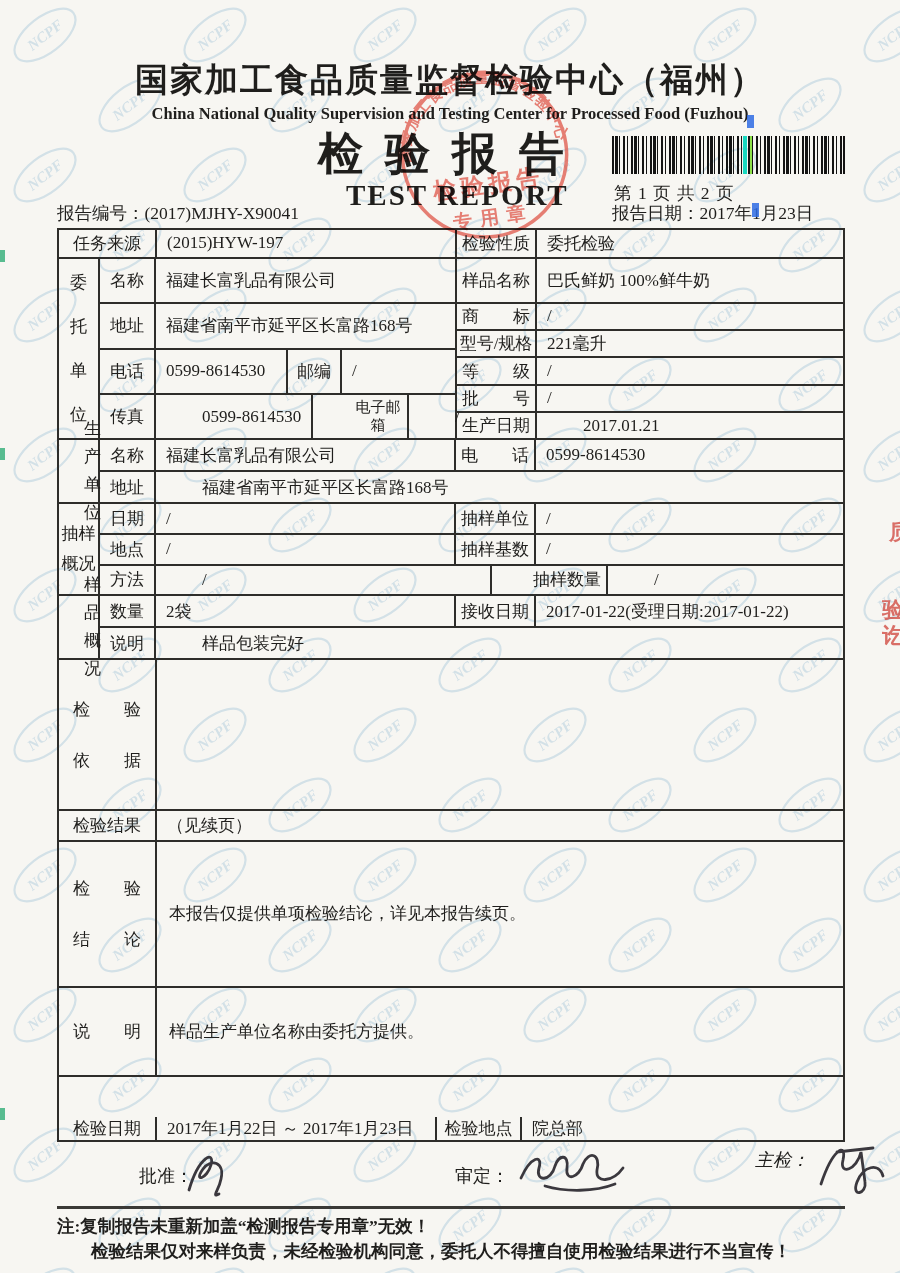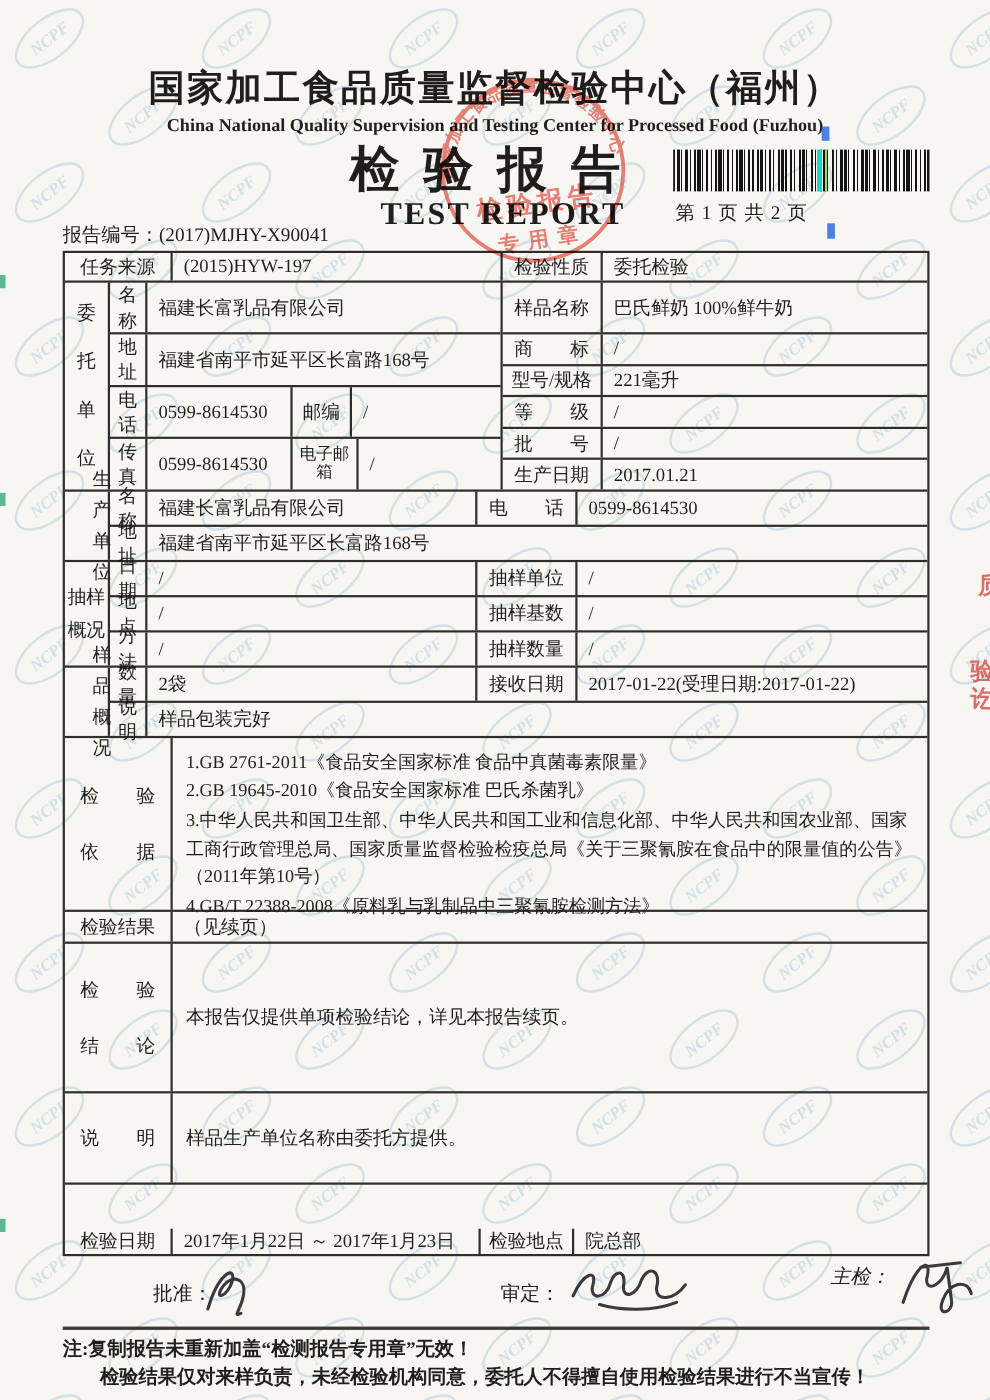--- a/index.html
+++ b/index.html
@@ -109,6 +109,7 @@
     <div class="barcode"></div>
     <div class="page-info">第 1 页  共 2 页</div>
     <div class="report-no"><span>报告编号：</span><span>(2017)MJHY-X90041</span></div>
+    <div class="report-date"><span>报告日期：</span><span>2017年1月23日</span></div>
 
     <svg class="stamp" width="200" height="195" aria-hidden="true">
       <g opacity="0.85">

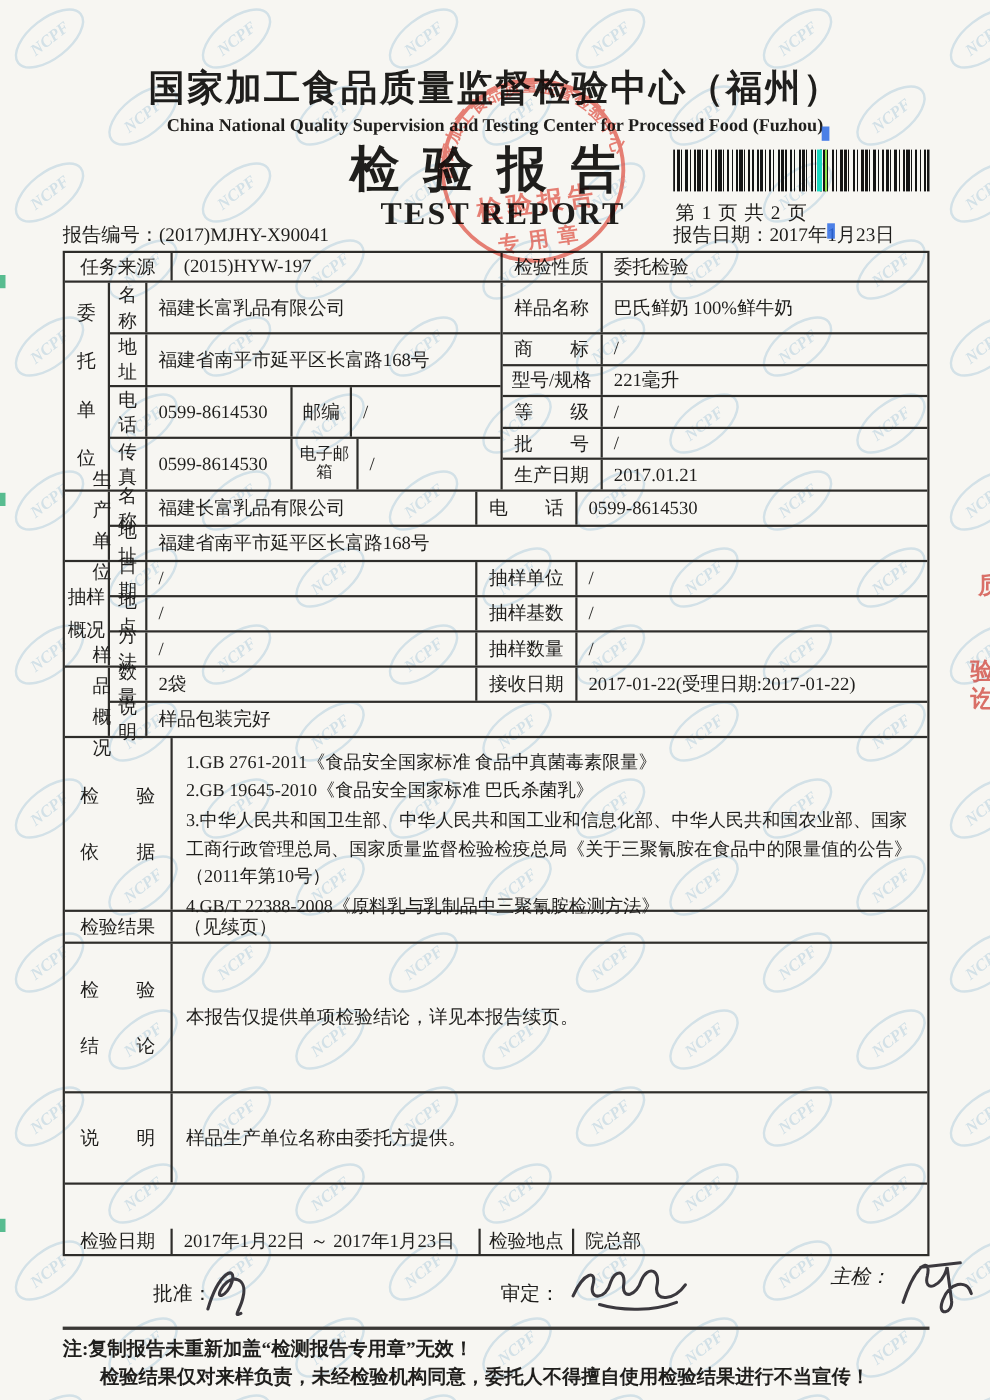--- a/index.html
+++ b/index.html
@@ -49,7 +49,7 @@
   .lab{display:flex;align-items:center;justify-content:center;text-align:center;flex:none;}
   .val{display:flex;align-items:center;padding-left:10px;box-sizing:border-box;}
   .w-lab{width:98px;} .w-vl{width:41px;} .w-fl{width:34px;}
-  .w-val{width:300px;} .w-rlab{width:91px;} .grow{flex:1;min-width:0;}
+  .w-val{width:300px;} .w-rlab{width:80px;} .grow{flex:1;min-width:0;}
   .h30{height:30px;} .h190{height:190px;} .h64{height:64px;} .h96{height:96px;}
   .h158{height:158px;} .h32{height:32px;} .h153{height:153px;} .h93{height:93px;}
   .h34{flex:1;margin-top:40px;}

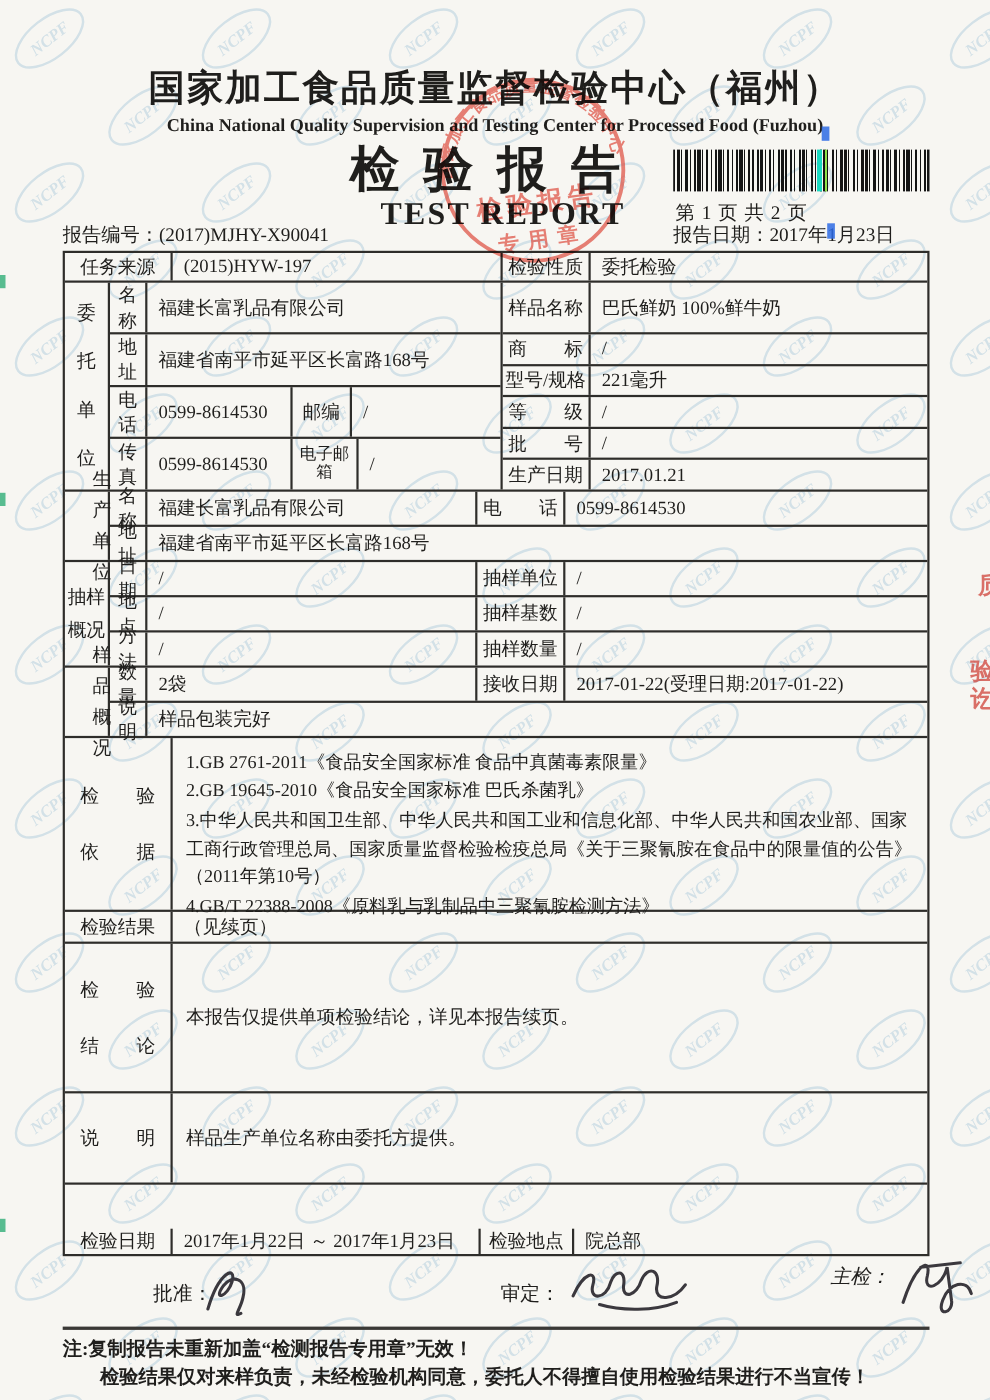--- a/index.html
+++ b/index.html
@@ -48,7 +48,7 @@
   .c{border-right:2px solid var(--bd);box-sizing:border-box;}
   .lab{display:flex;align-items:center;justify-content:center;text-align:center;flex:none;}
   .val{display:flex;align-items:center;padding-left:10px;box-sizing:border-box;}
-  .w-lab{width:98px;} .w-vl{width:41px;} .w-fl{width:34px;}
+  .w-lab{width:98px;} .w-vl{width:41px;} .w-fl{width:56px;}
   .w-val{width:300px;} .w-rlab{width:80px;} .grow{flex:1;min-width:0;}
   .h30{height:30px;} .h190{height:190px;} .h64{height:64px;} .h96{height:96px;}
   .h158{height:158px;} .h32{height:32px;} .h153{height:153px;} .h93{height:93px;}

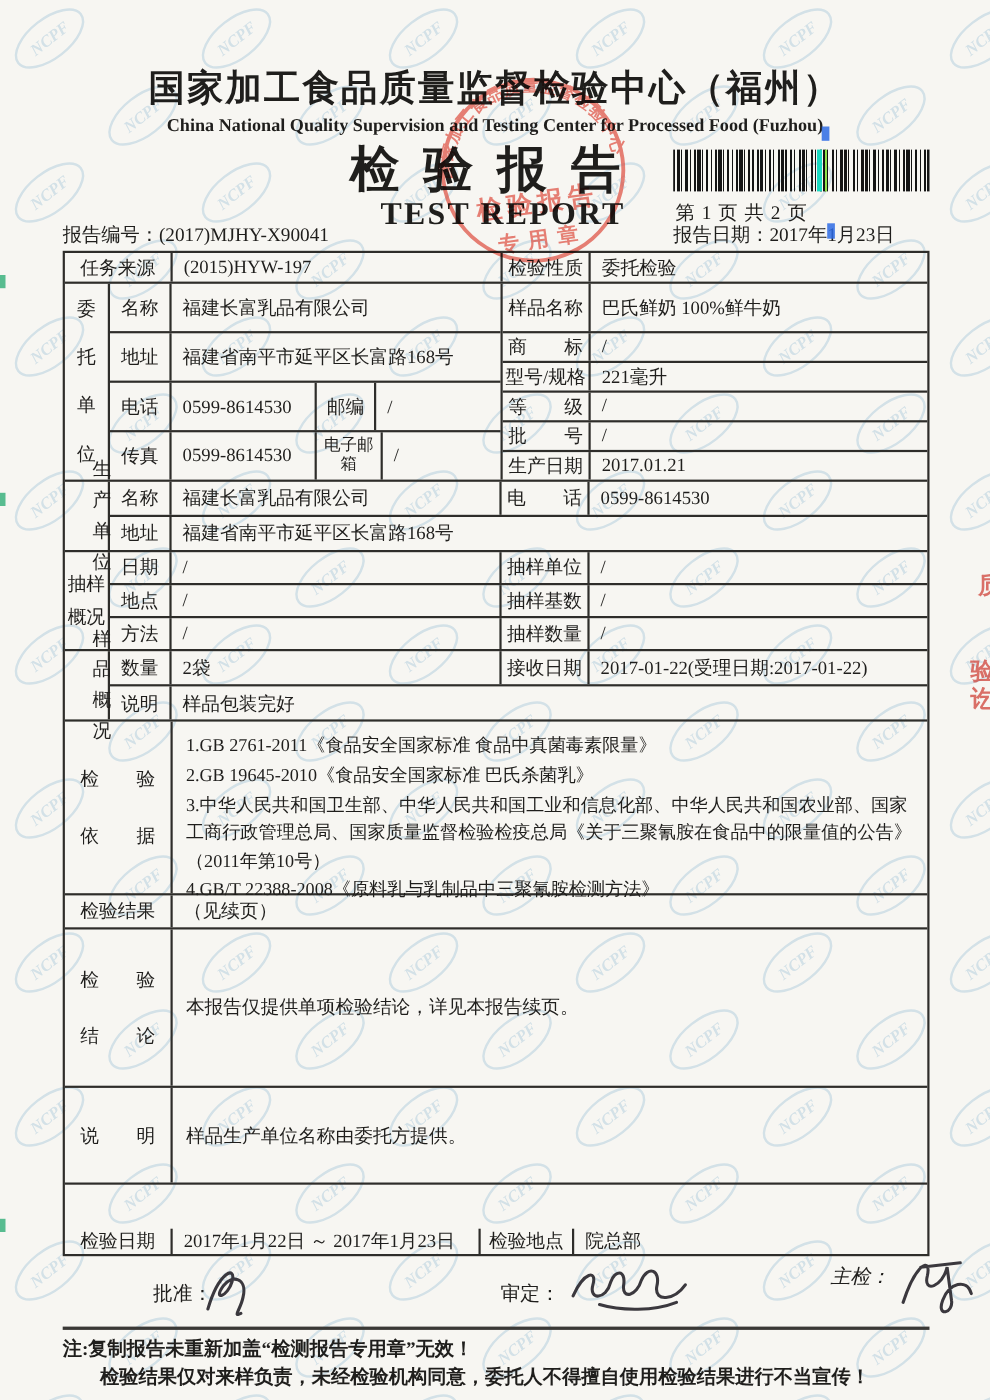--- a/index.html
+++ b/index.html
@@ -55,7 +55,7 @@
   .h34{flex:1;margin-top:40px;}
   .col{display:flex;flex-direction:column;box-sizing:border-box;}
   .subrow{display:flex;flex:1;border-bottom:2px solid var(--bd);box-sizing:border-box;min-height:0;}
-  .subrow.last{border-bottom:none;}
+  .subrow.last{border-bottom:none;gap:36px;}
   .subrow.tall{flex:1.7;}
   .vtext{white-space:pre-line;text-align:center;}
   .lh44{line-height:44px;} .lh30{line-height:30px;} .lh28{line-height:28px;margin-left:28px;}

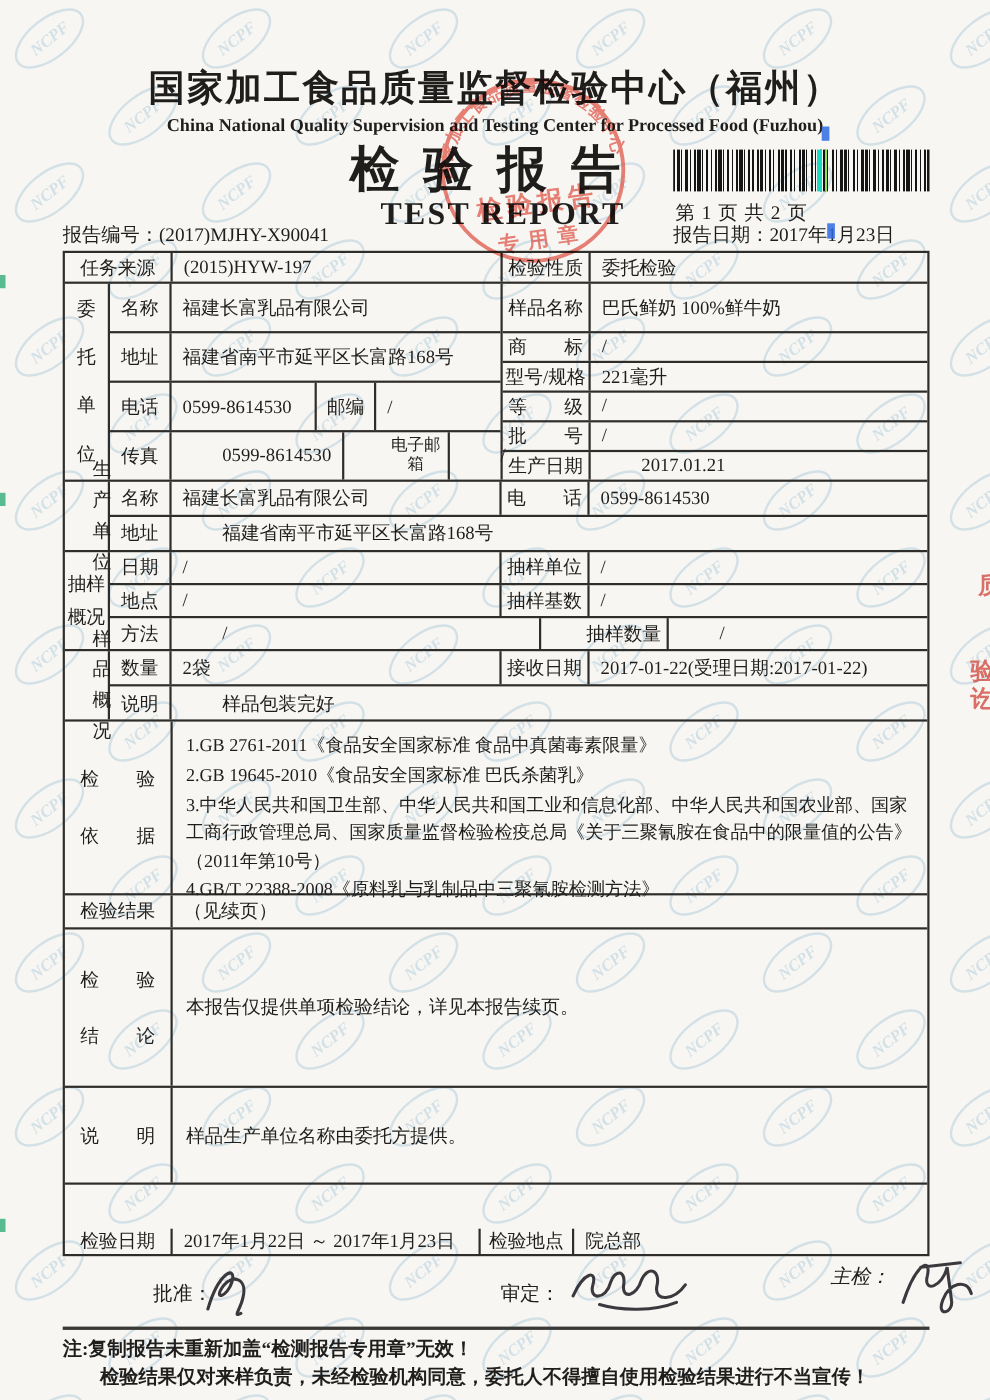--- a/index.html
+++ b/index.html
@@ -259,12 +259,6 @@
           <span>检　　验</span>
           <span>依　　据</span>
         </div>
-        <div class="val-top grow end">
-          <div class="basis-item">1.GB 2761-2011《食品安全国家标准 食品中真菌毒素限量》</div>
-          <div class="basis-item">2.GB 19645-2010《食品安全国家标准 巴氏杀菌乳》</div>
-          <div class="basis-item">3.中华人民共和国卫生部、中华人民共和国工业和信息化部、中华人民共和国农业部、国家工商行政管理总局、国家质量监督检验检疫总局《关于三聚氰胺在食品中的限量值的公告》（2011年第10号）</div>
-          <div class="basis-item">4.GB/T 22388-2008《原料乳与乳制品中三聚氰胺检测方法》</div>
-        </div>
       </div>
 
       <div class="row h32">

